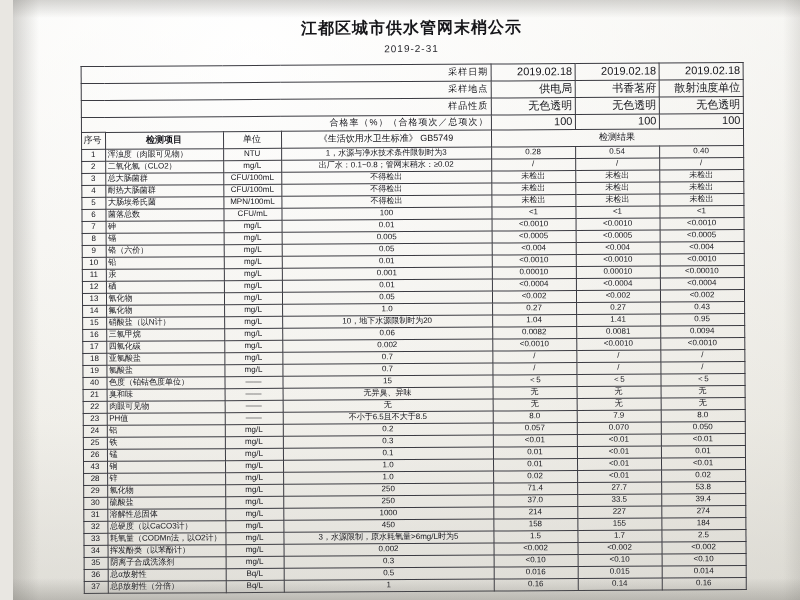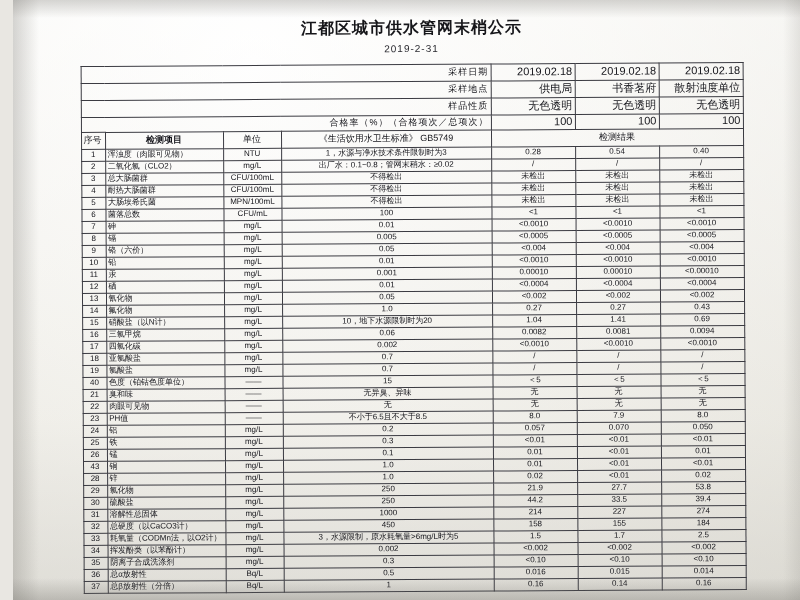--- a/index.html
+++ b/index.html
@@ -291,7 +291,7 @@
             <td class="c-std">10，地下水源限制时为20</td>
             <td class="c-res">1.04</td>
             <td class="c-res">1.41</td>
-            <td class="c-res">0.69</td>
+            <td class="c-res">0.95</td>
           </tr>
           <tr>
             <td class="c-seq">16</td>

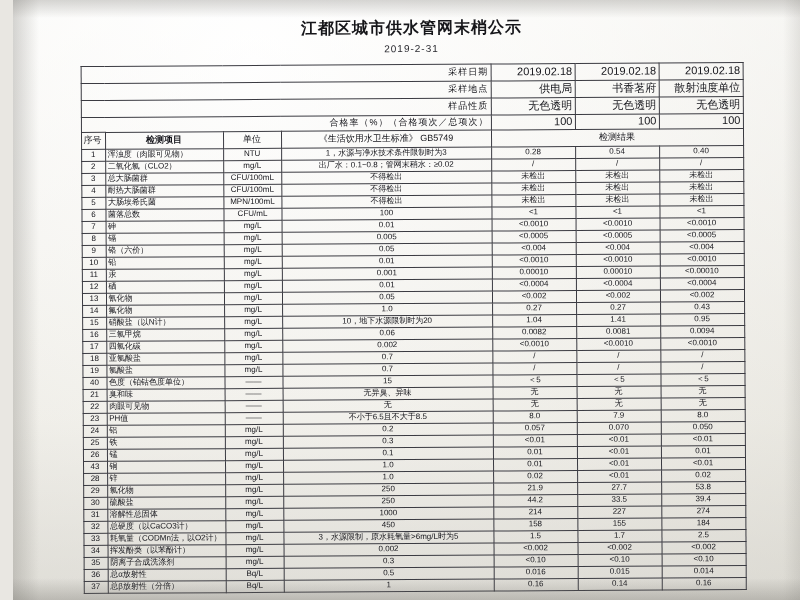--- a/index.html
+++ b/index.html
@@ -415,7 +415,7 @@
             <td class="c-item">氯化物</td>
             <td class="c-unit">mg/L</td>
             <td class="c-std">250</td>
-            <td class="c-res">21.9</td>
+            <td class="c-res">71.4</td>
             <td class="c-res">27.7</td>
             <td class="c-res">53.8</td>
           </tr>

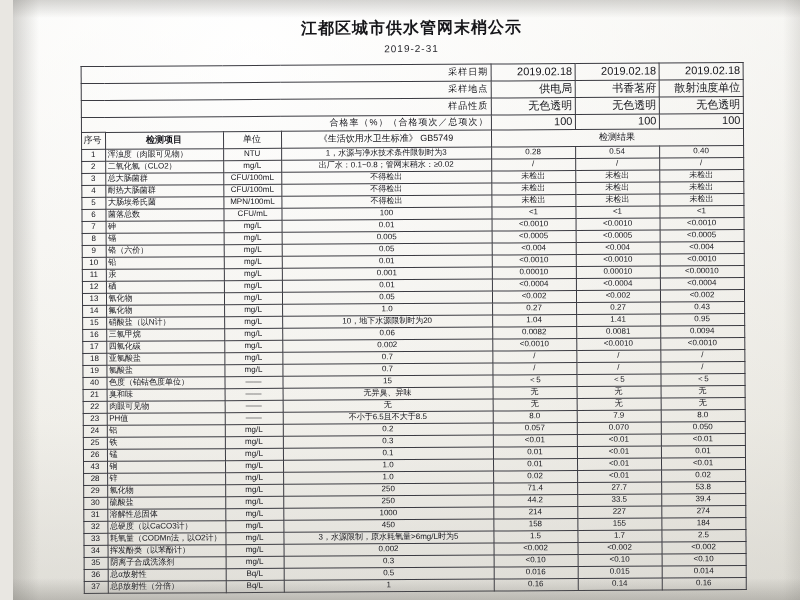--- a/index.html
+++ b/index.html
@@ -424,7 +424,7 @@
             <td class="c-item">硫酸盐</td>
             <td class="c-unit">mg/L</td>
             <td class="c-std">250</td>
-            <td class="c-res">44.2</td>
+            <td class="c-res">37.0</td>
             <td class="c-res">33.5</td>
             <td class="c-res">39.4</td>
           </tr>

